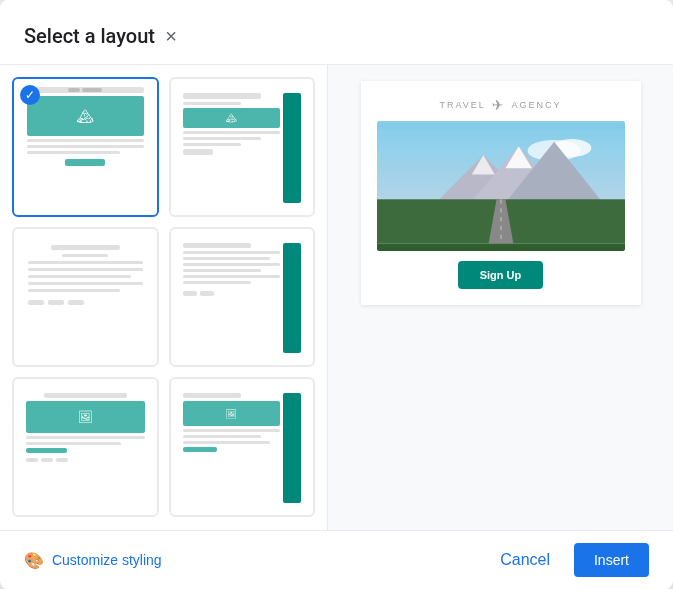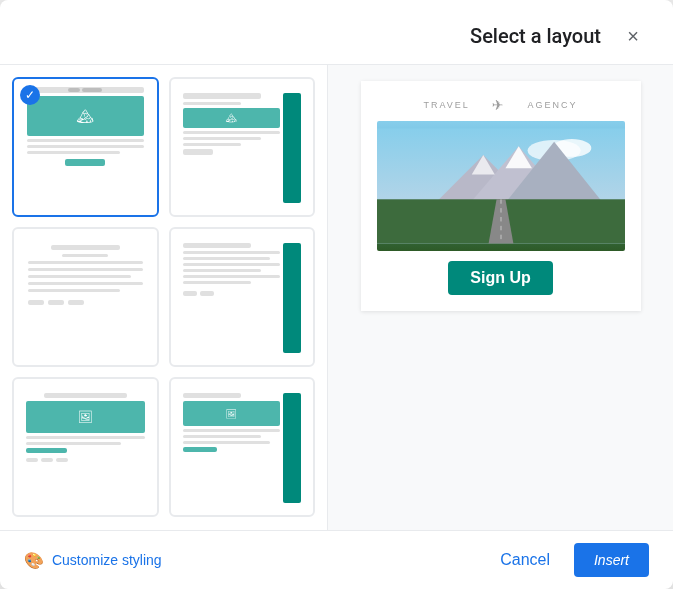--- a/index.html
+++ b/index.html
@@ -24,9 +24,8 @@
     .dialog-header {
       display: flex;
       align-items: center;
-      justify-content: flex-end;
+      justify-content: flex-start;
       padding: 20px 24px 12px 24px;
-      gap: 16px;
     }
     .dialog-title {
       font-size: 20px;

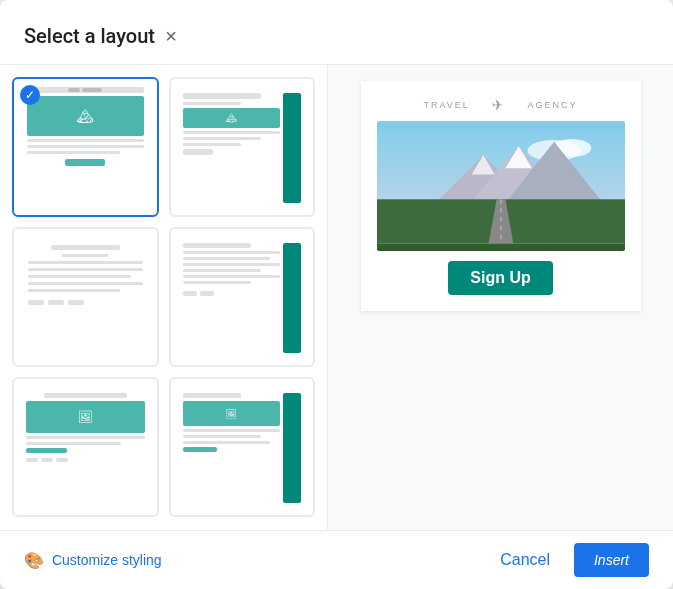--- a/index.html
+++ b/index.html
@@ -226,7 +226,7 @@
       display: flex;
       align-items: center;
       justify-content: center;
-      gap: 22px;
+      gap: 6px;
     }
     .ep-logo-plane {
       font-size: 14px;

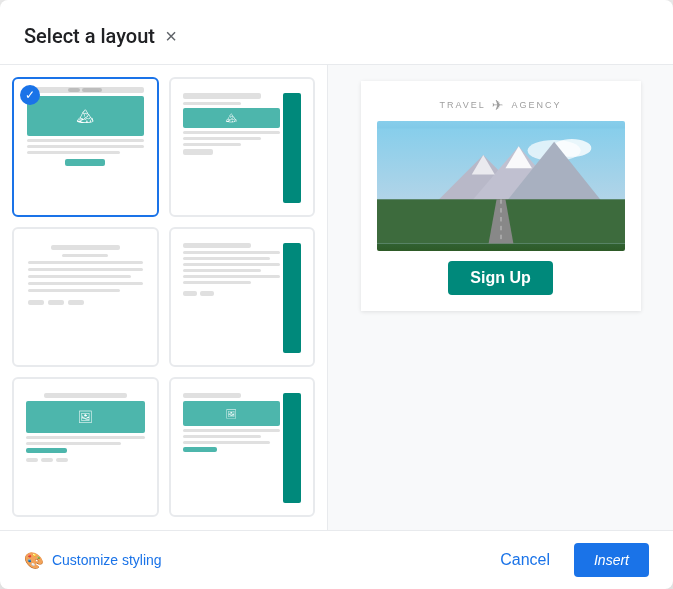--- a/index.html
+++ b/index.html
@@ -265,7 +265,7 @@
       border: none;
       border-radius: 4px;
       padding: 8px 22px;
-      font-size: 16px;
+      font-size: 11px;
       font-weight: bold;
       cursor: pointer;
     }

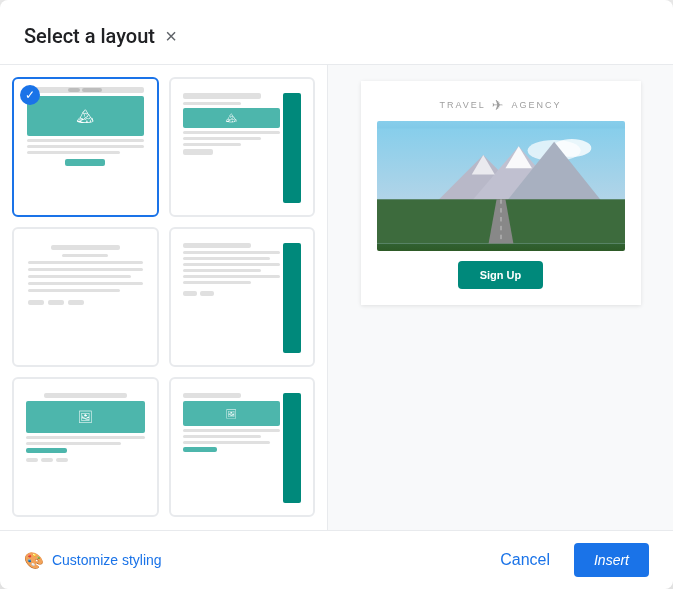--- a/index.html
+++ b/index.html
@@ -315,7 +315,6 @@
       font-weight: 500;
       padding: 8px 20px;
       border-radius: 4px;
-      font-style: italic;
     }
 
     

